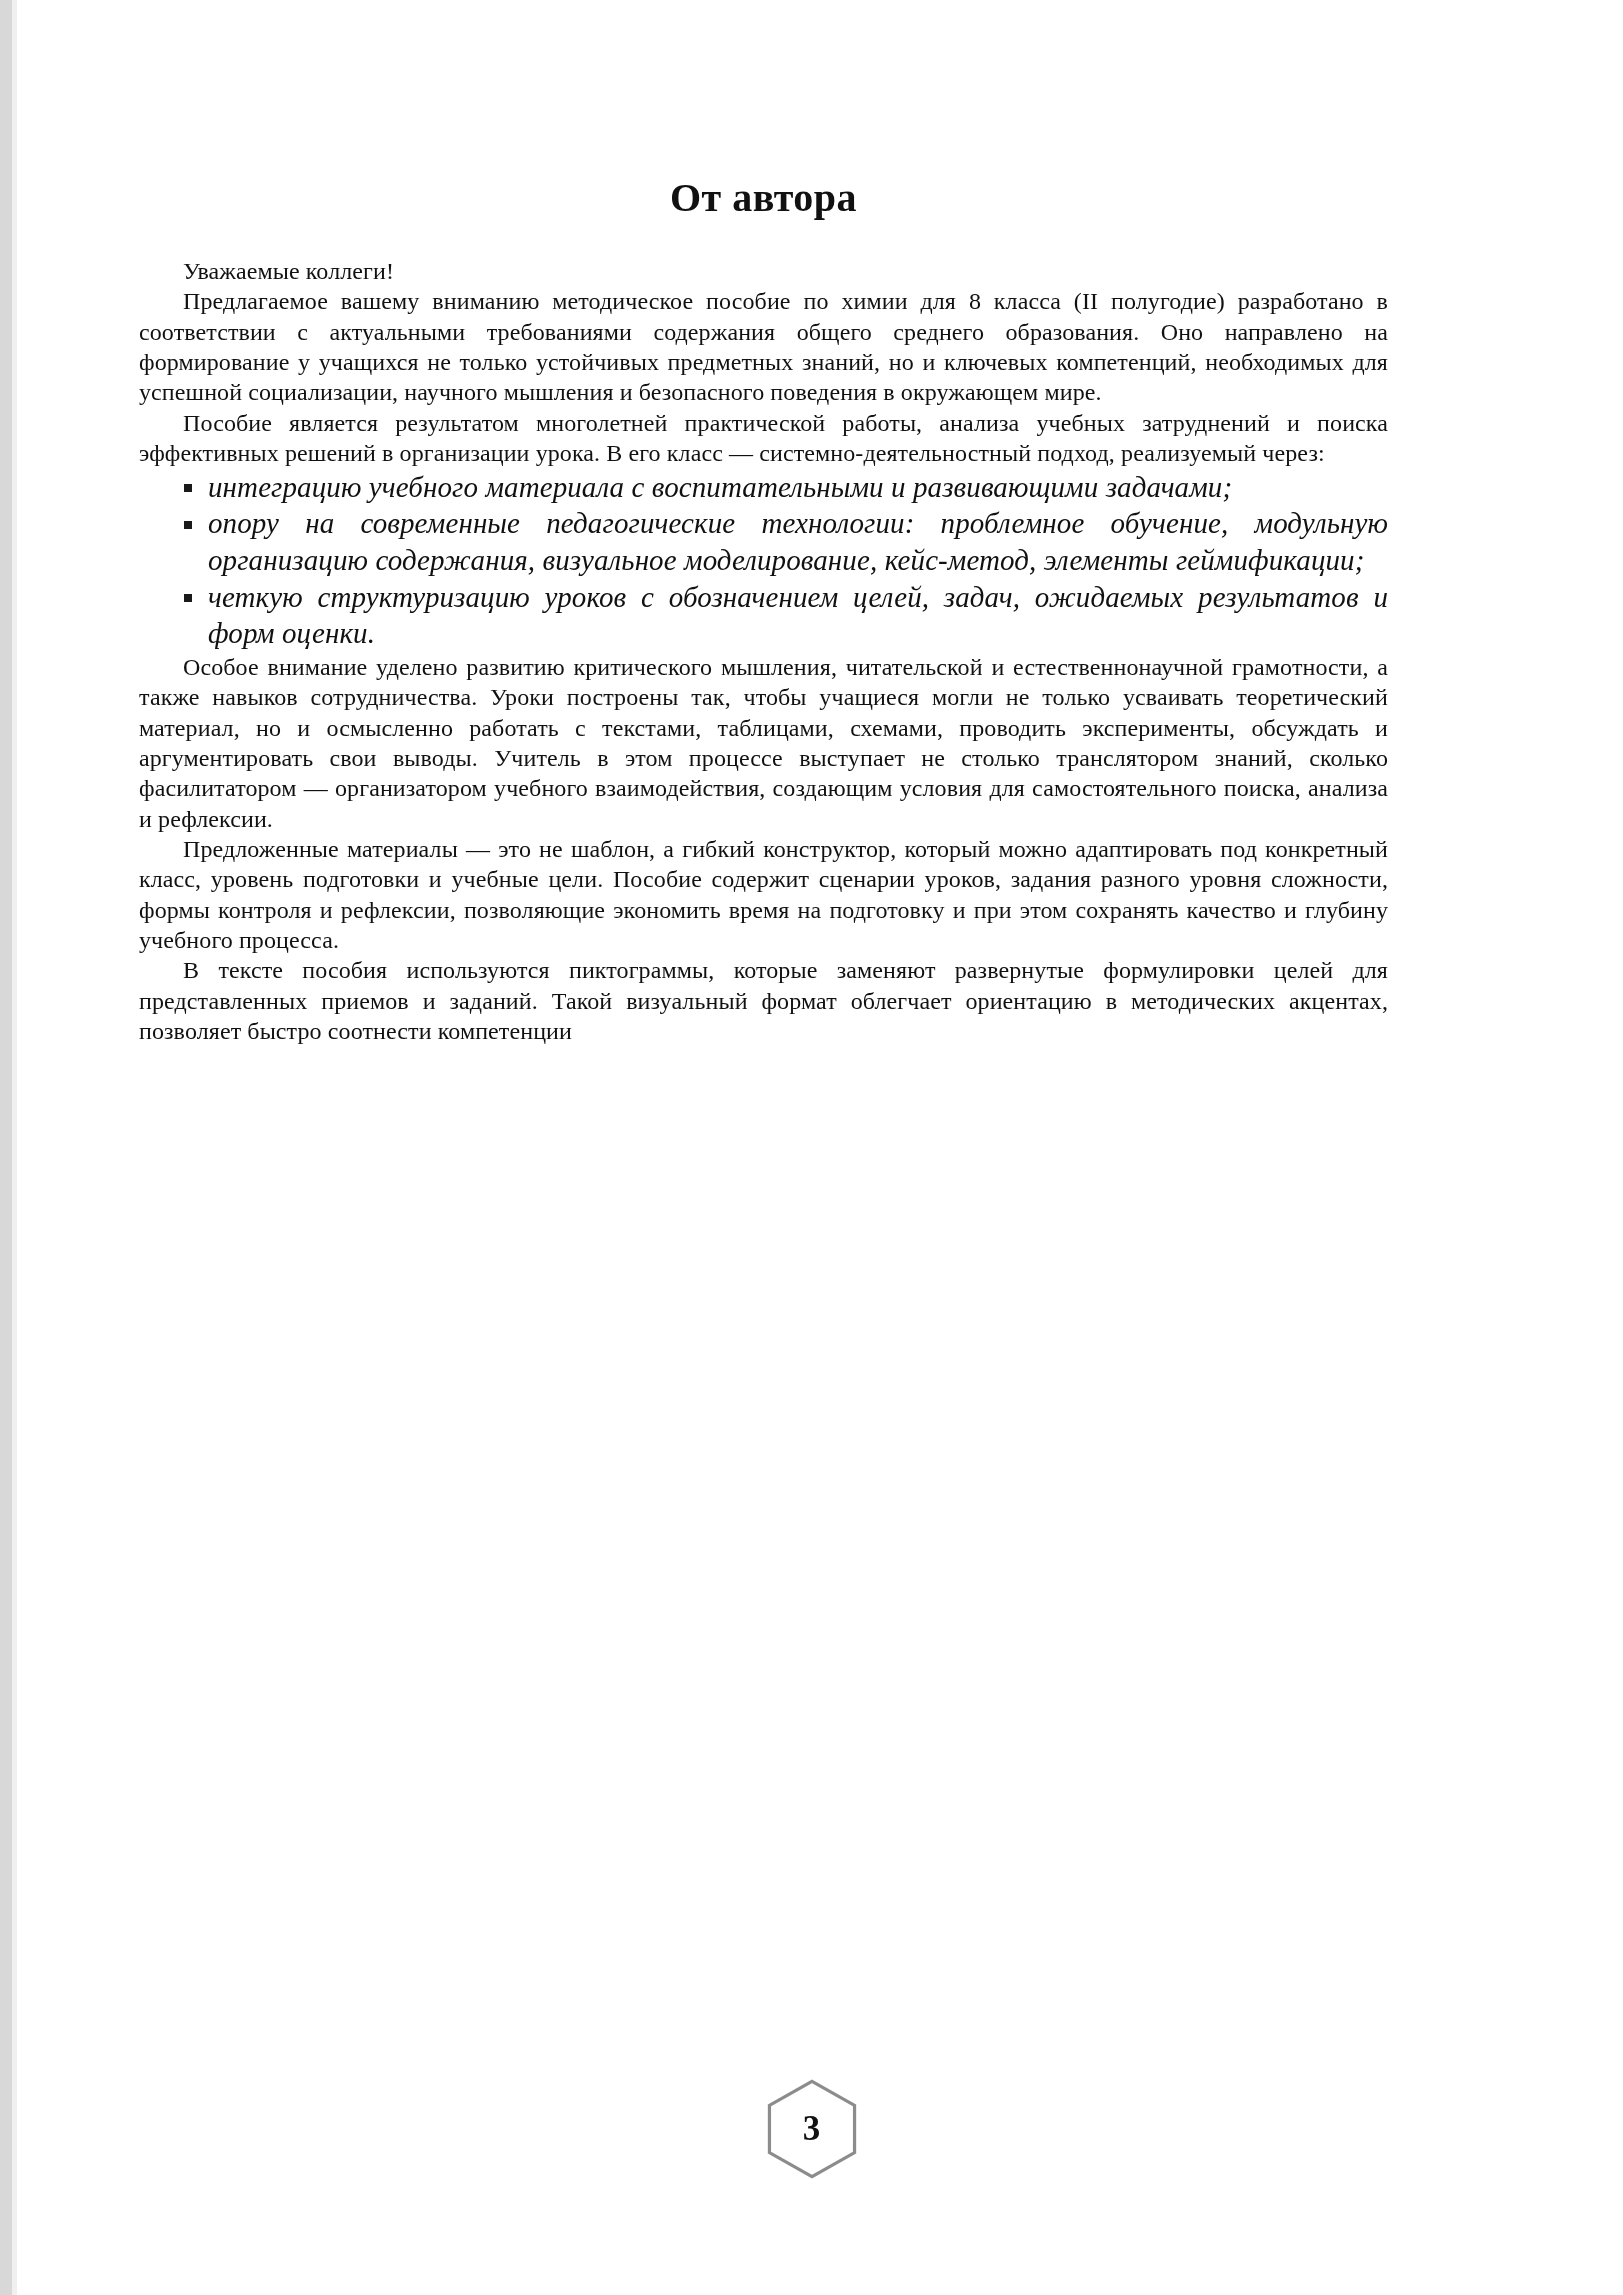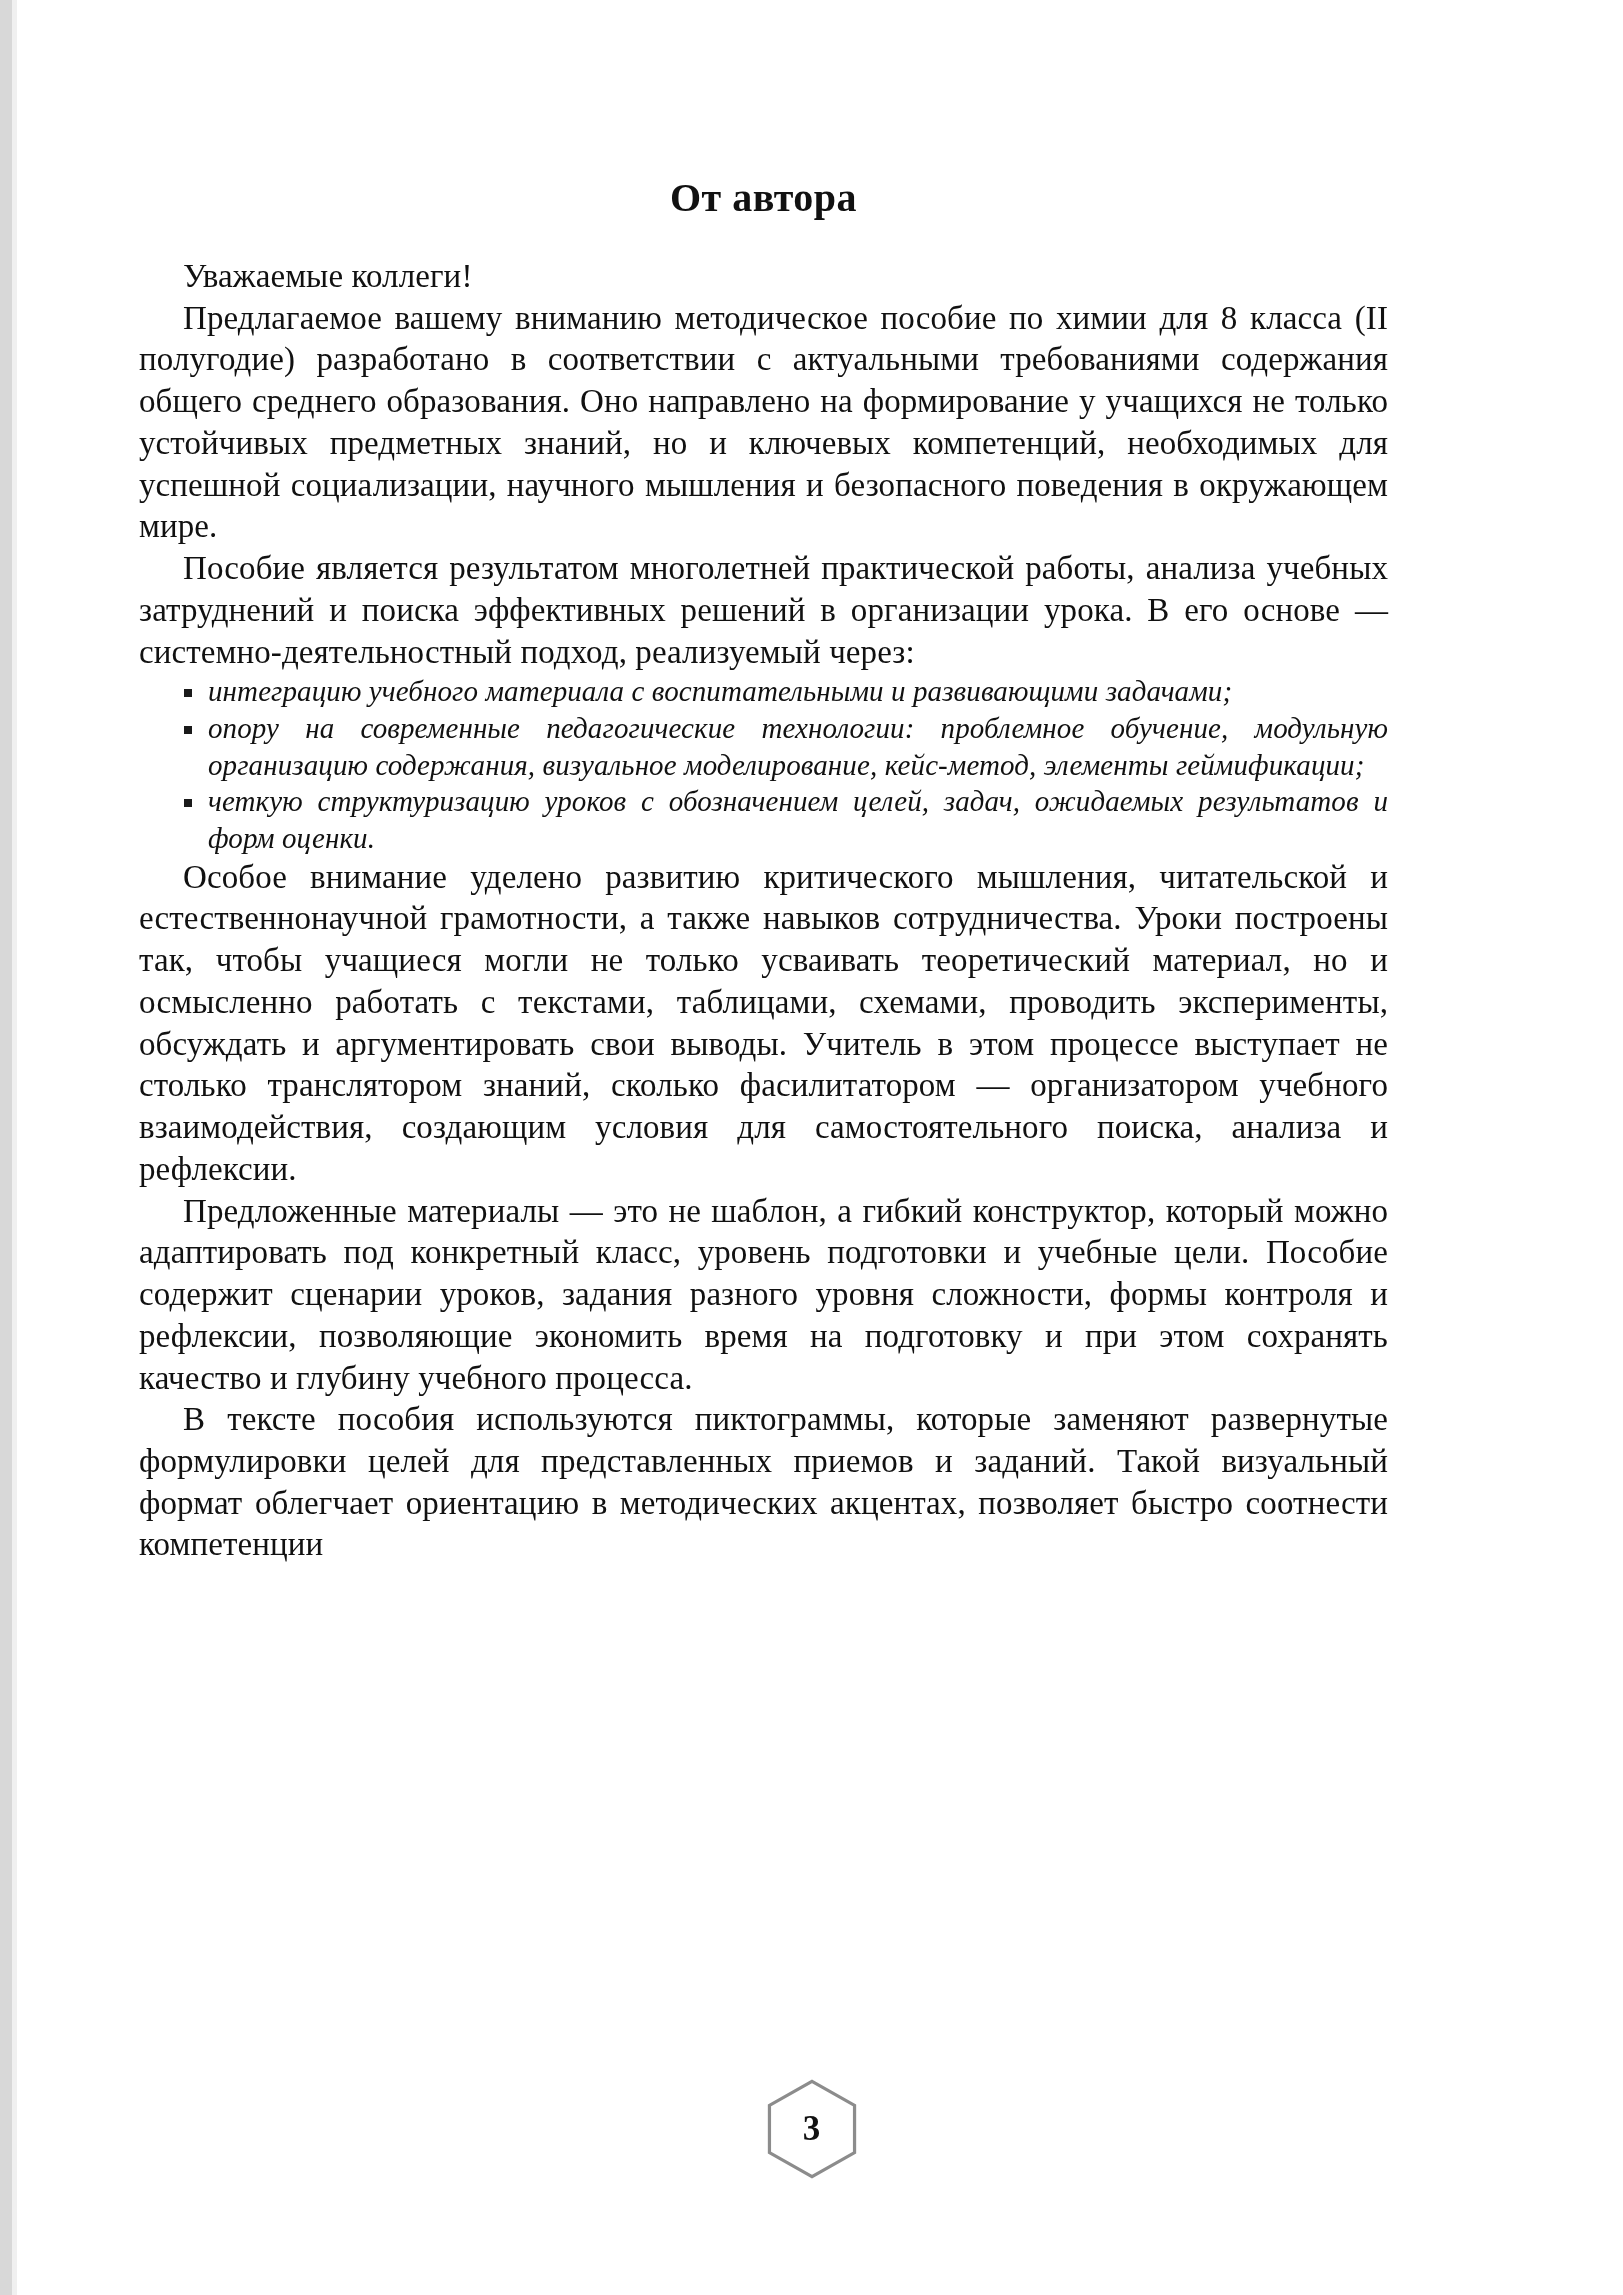--- a/index.html
+++ b/index.html
@@ -60,7 +60,7 @@
   }
 
   p.para {
-    font-size: 33px;
+    font-size: 24px;
     line-height: 1.265;
     text-align: justify;
     text-justify: inter-word;

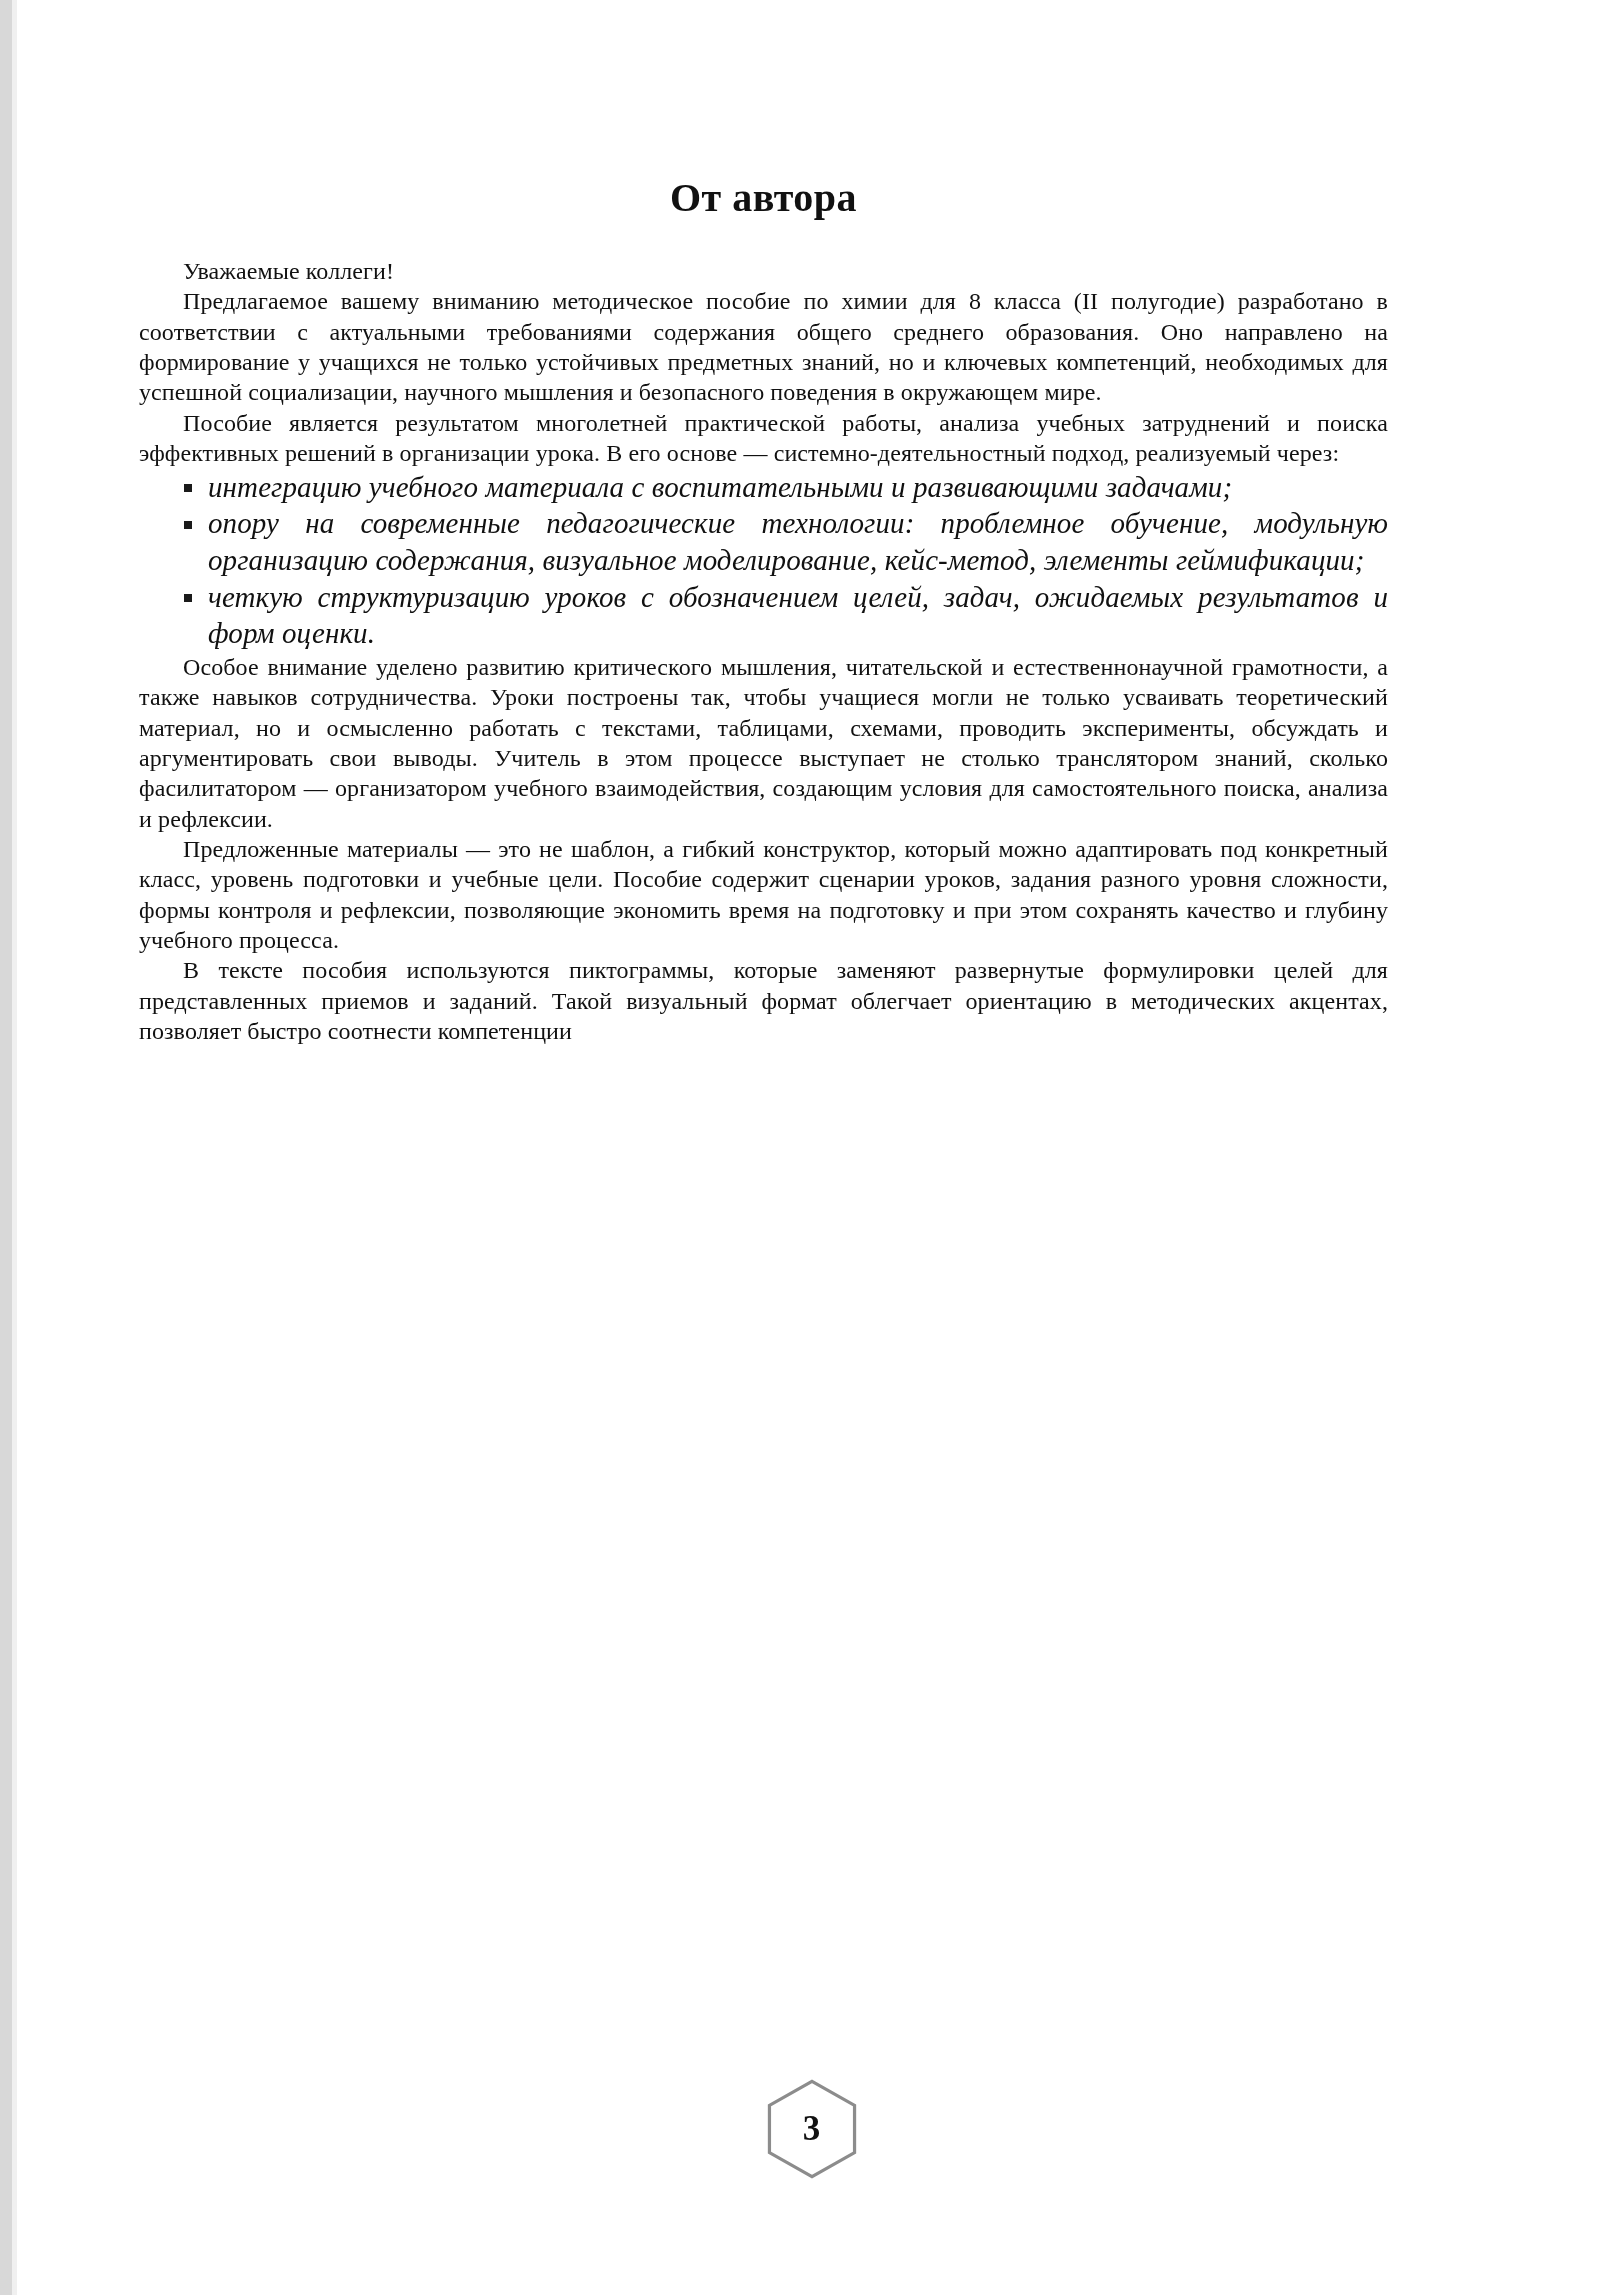--- a/index.html
+++ b/index.html
@@ -148,7 +148,7 @@
 
     <p class="para">Уважаемые коллеги!</p>
     <p class="para">Предлагаемое вашему вниманию методическое пособие по химии для 8 класса (II полугодие) разработано в соответствии с актуальными требованиями содержания общего среднего образования. Оно направлено на формирование у учащихся не только устойчивых предметных знаний, но и ключевых компетенций, необходимых для успешной социализации, научного мышления и безопасного поведения в окружающем мире.</p>
-    <p class="para">Пособие является результатом многолетней практической работы, анализа учебных затруднений и поиска эффективных решений в организации урока. В его основе — системно-деятельностный подход, реализуемый через:</p>
+    <p class="para">Пособие является результатом многолетней практической работы, анализа учебных затруднений и поиска эффективных решений в организации урока. В его класс — системно-деятельностный подход, реализуемый через:</p>
 
     <ul class="bullets">
       <li>

